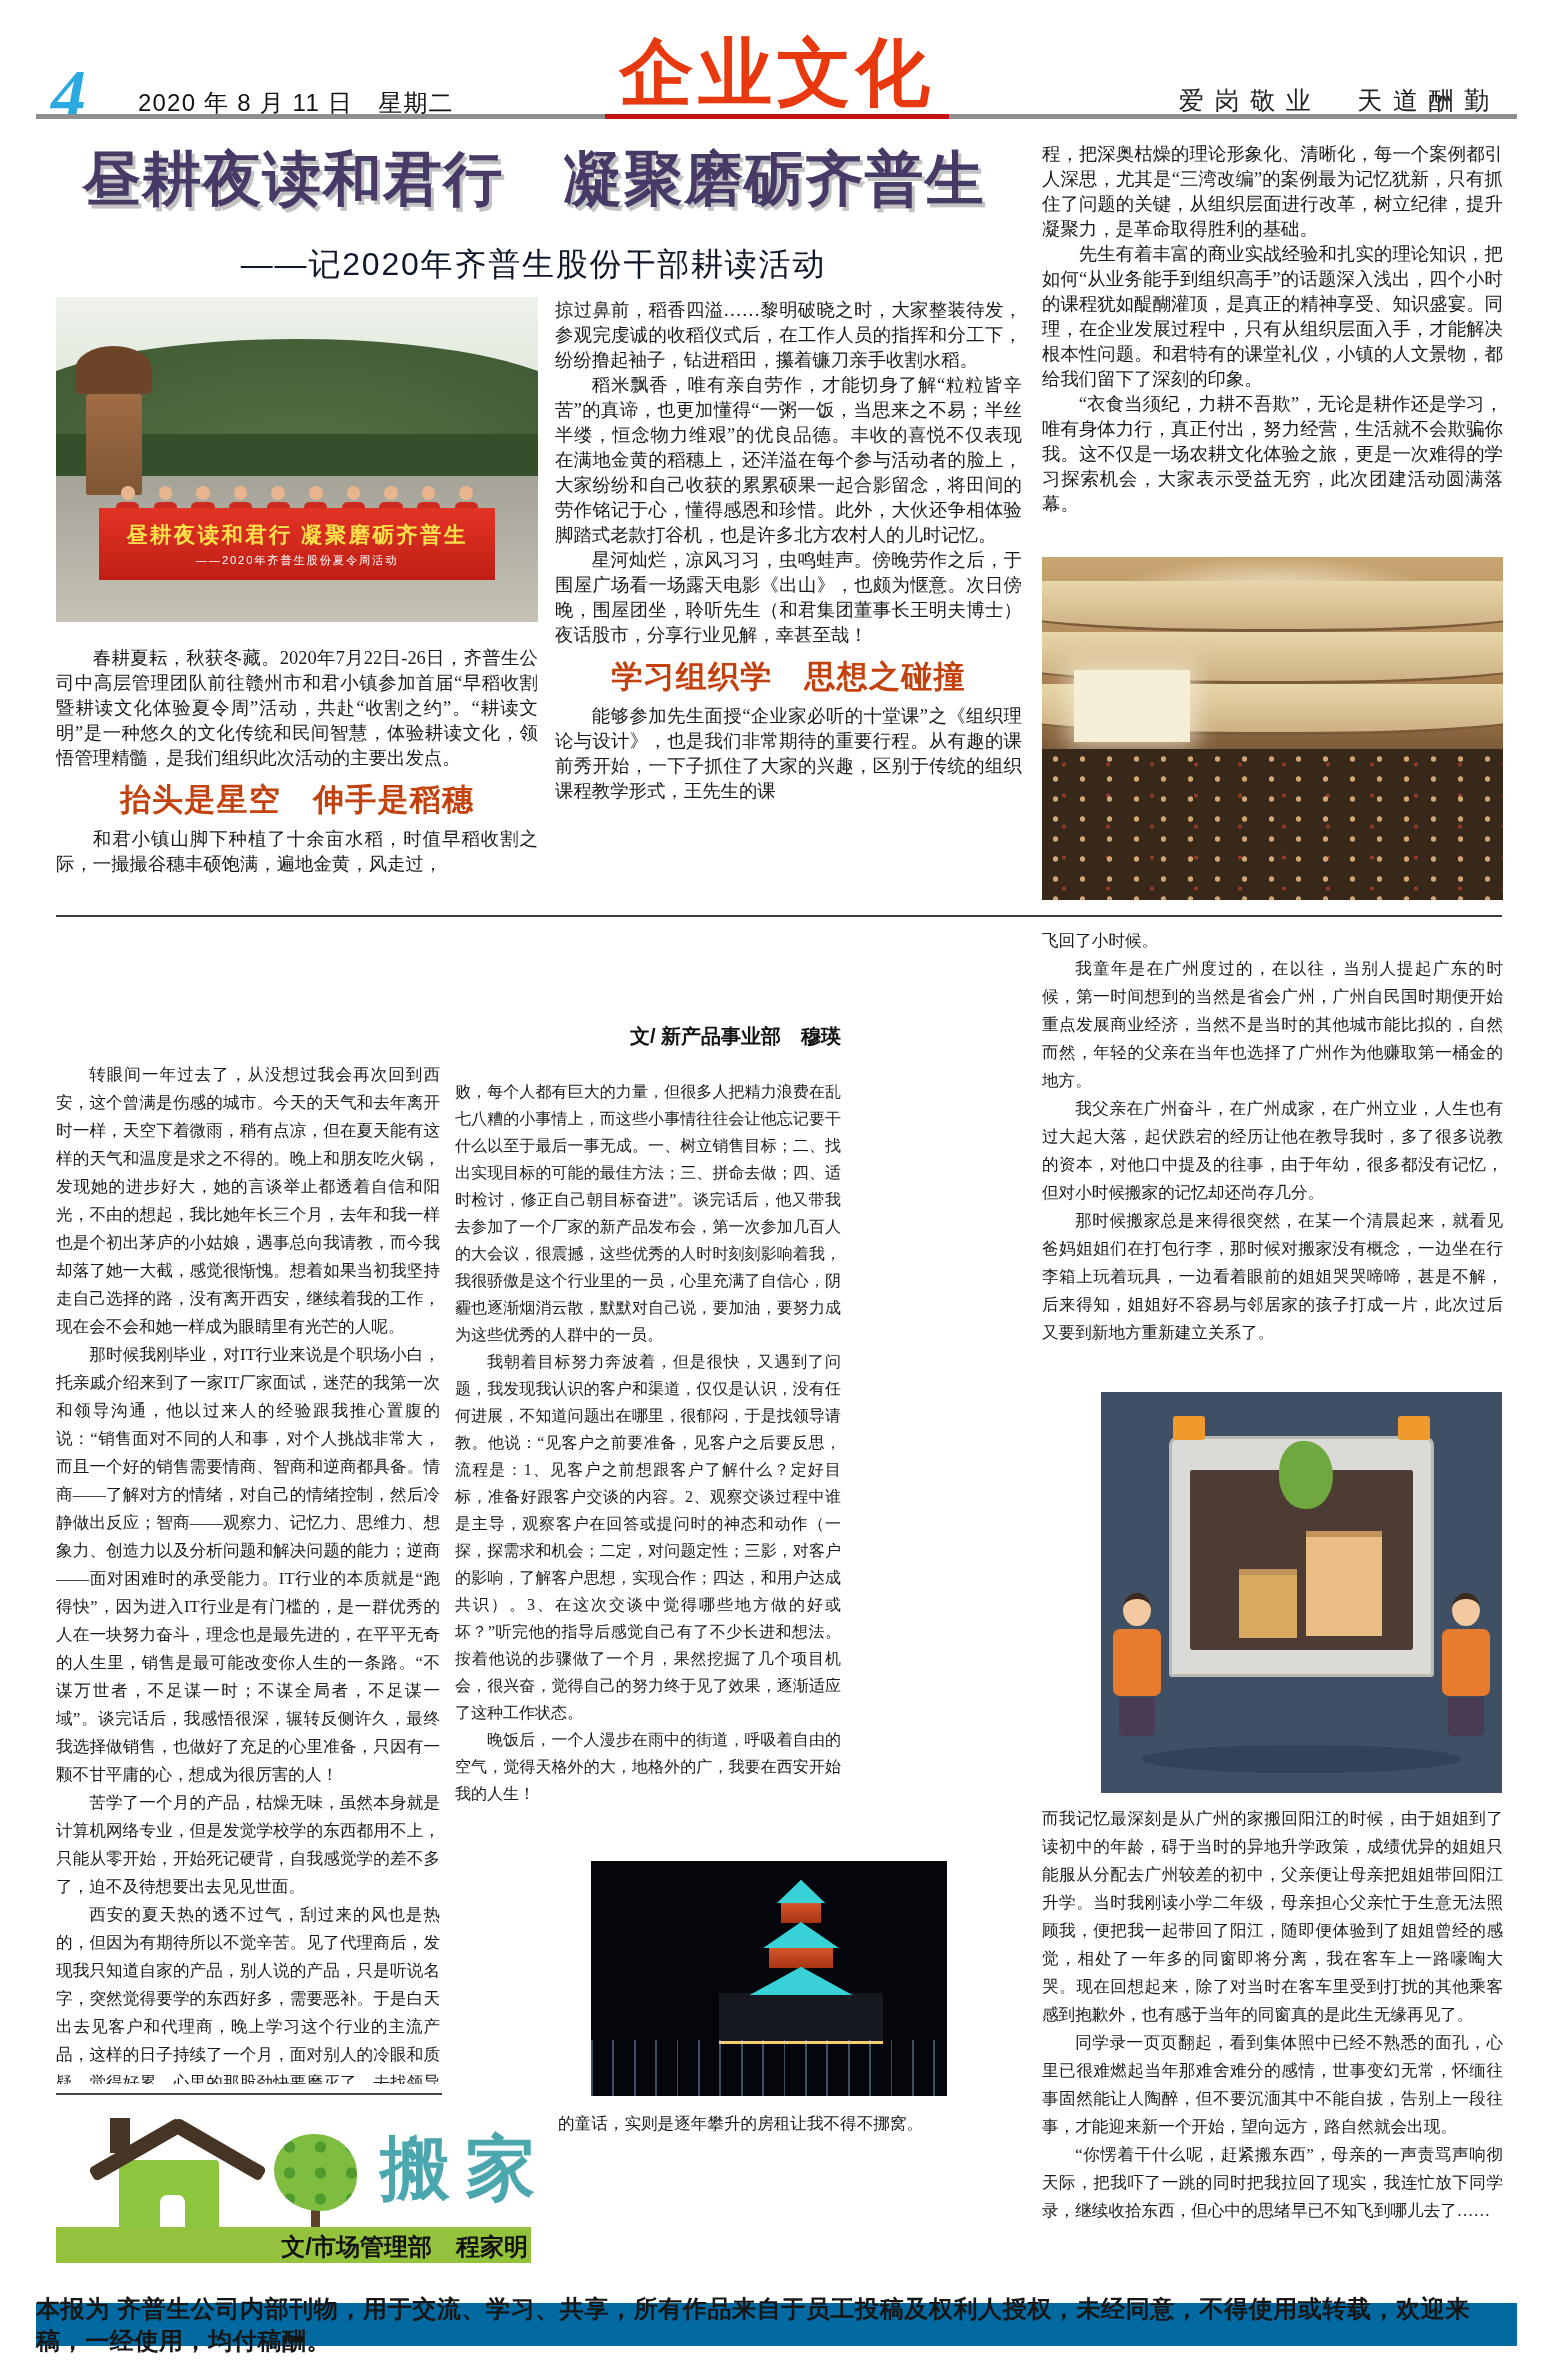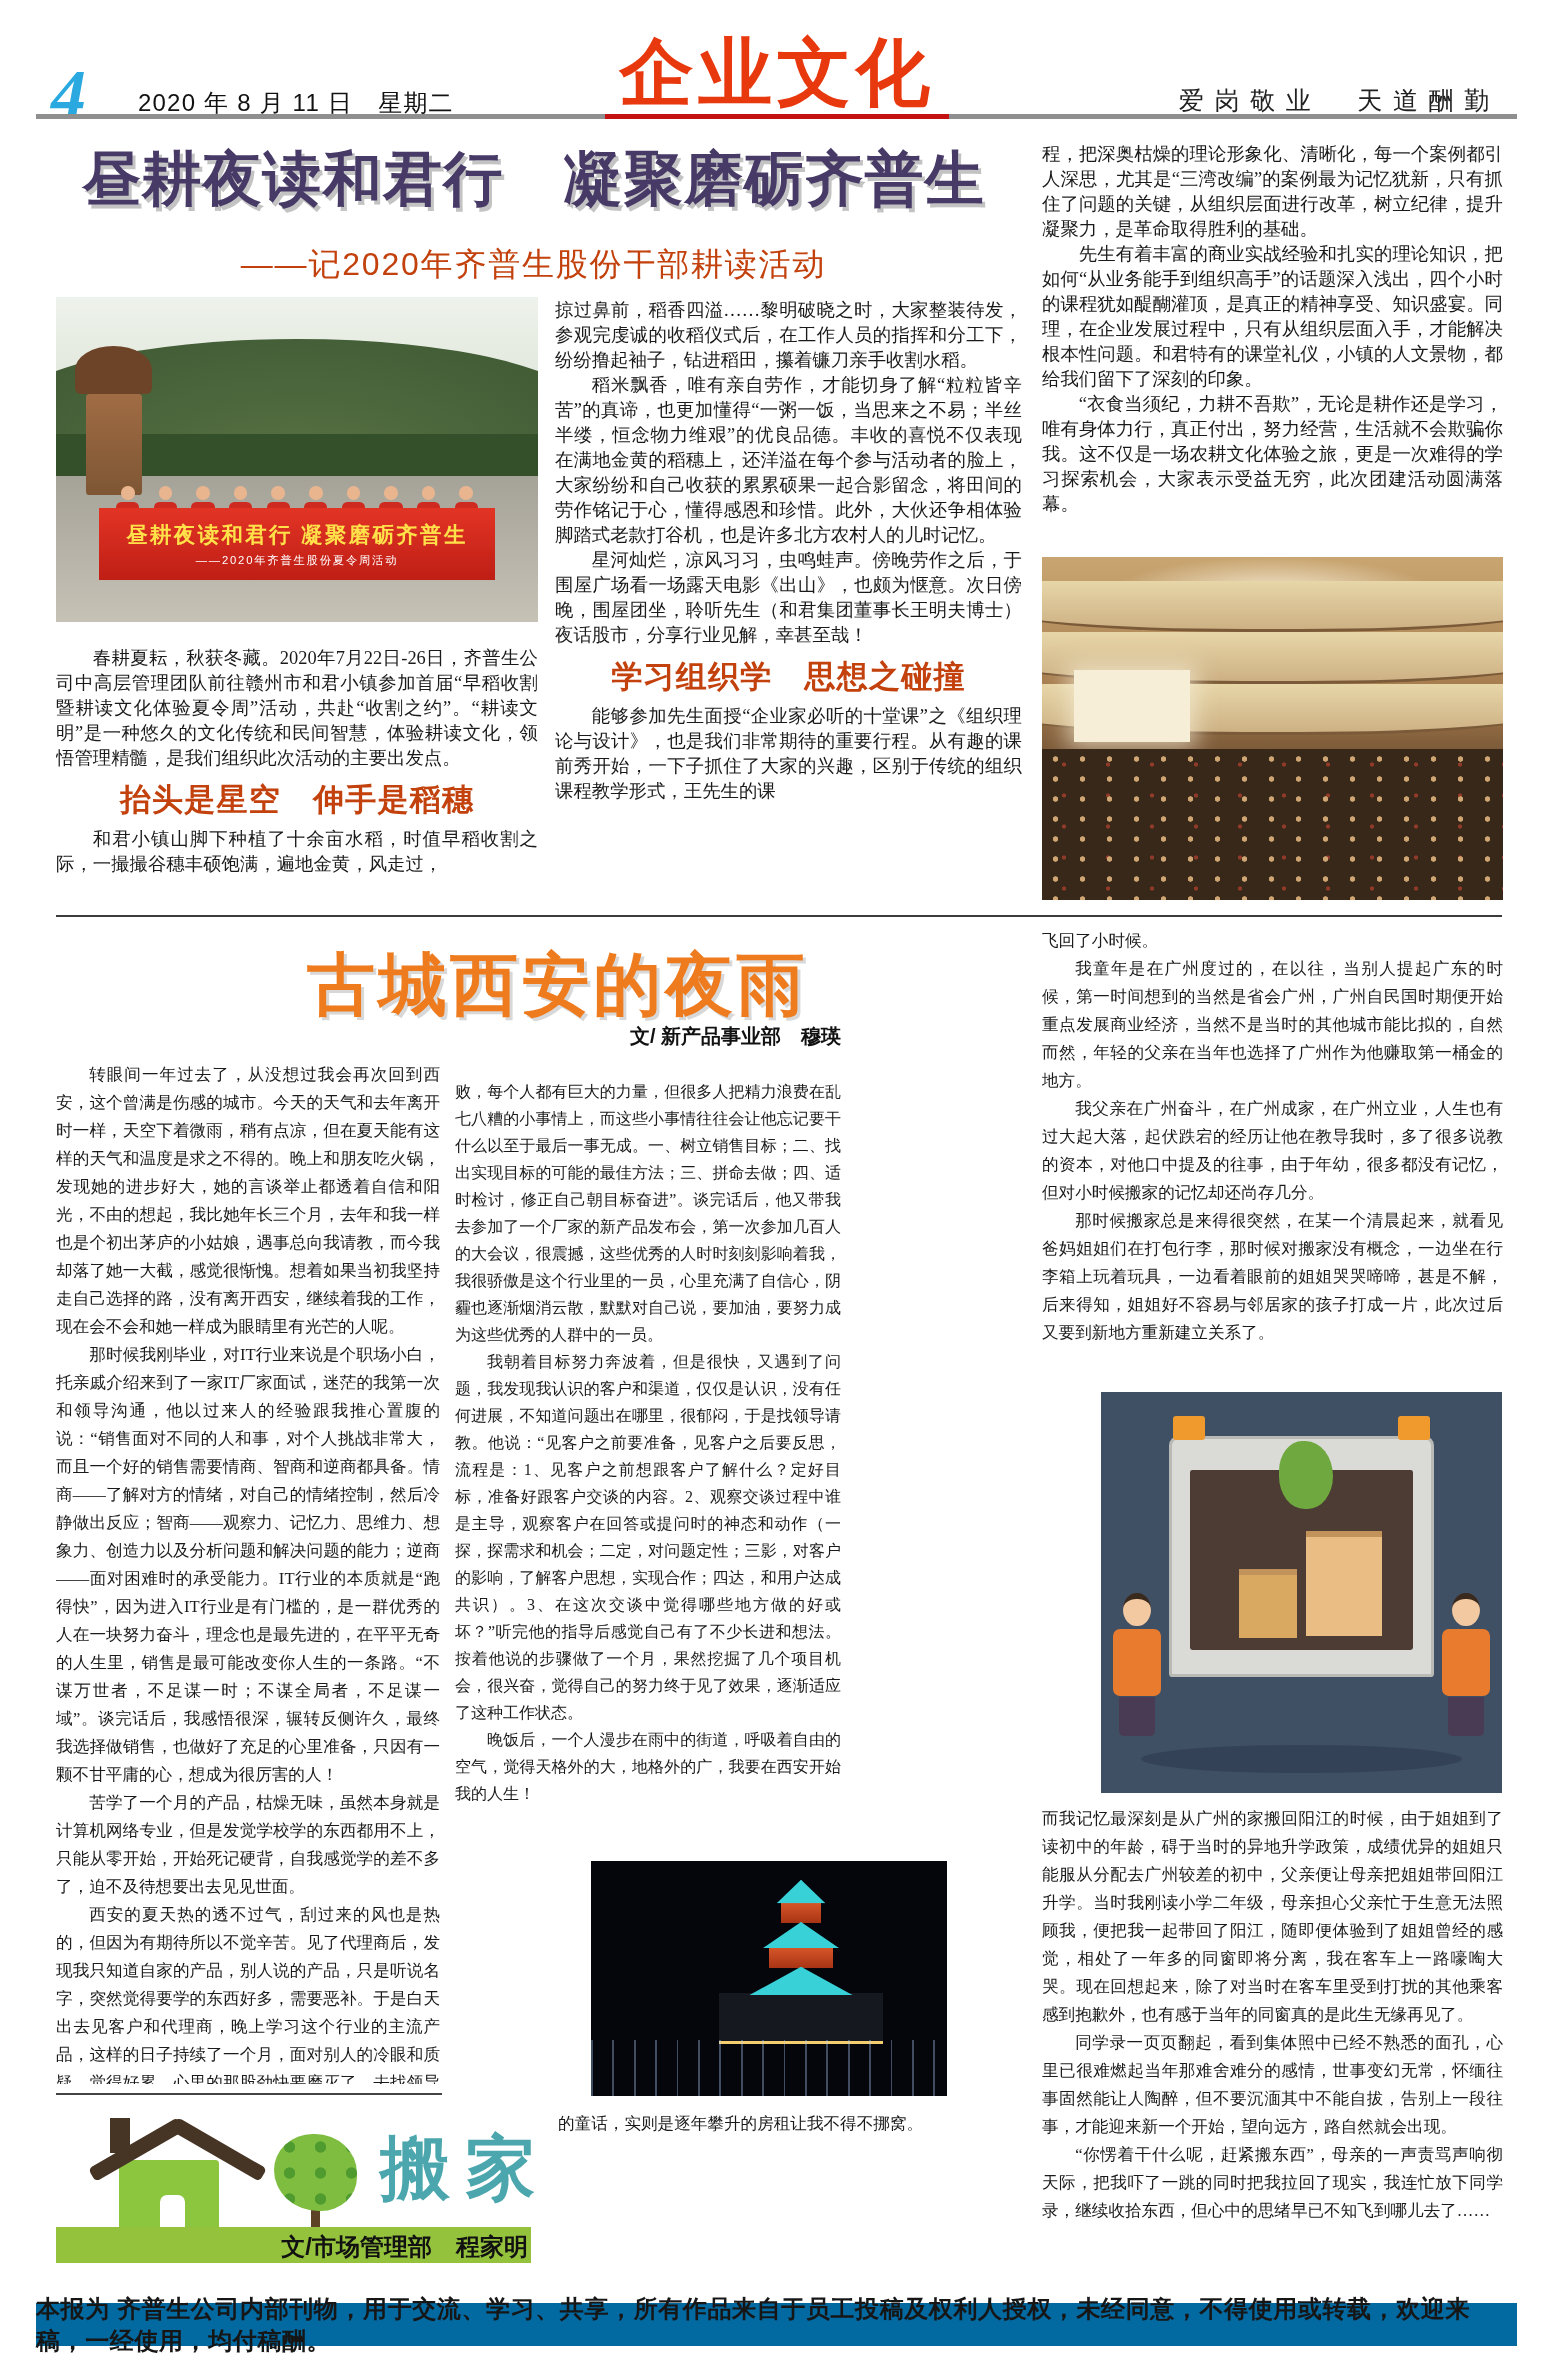--- a/index.html
+++ b/index.html
@@ -31,7 +31,7 @@
     font:700 59px "Liberation Sans",sans-serif; color:#473a66; letter-spacing:1.2px;
     text-shadow:3px 3.6px 0 #c3c3c3; white-space:nowrap; }
   .a1-subtitle { left:56px; top:243px; width:955px; text-align:center;
-    font:400 32px "Liberation Sans",sans-serif; color:#c2410c; letter-spacing:1.8px; }
+    font:400 32px "Liberation Sans",sans-serif; color:#0f172a; letter-spacing:1.8px; }
   .a1-col1 { left:56px;  top:646px; width:482px; height:267px; }
   .a1-col2 { left:555px; top:298px;  width:467px; height:614px; }
   .a1-col3 { left:1042px;top:142px;  width:461px; height:409px; }

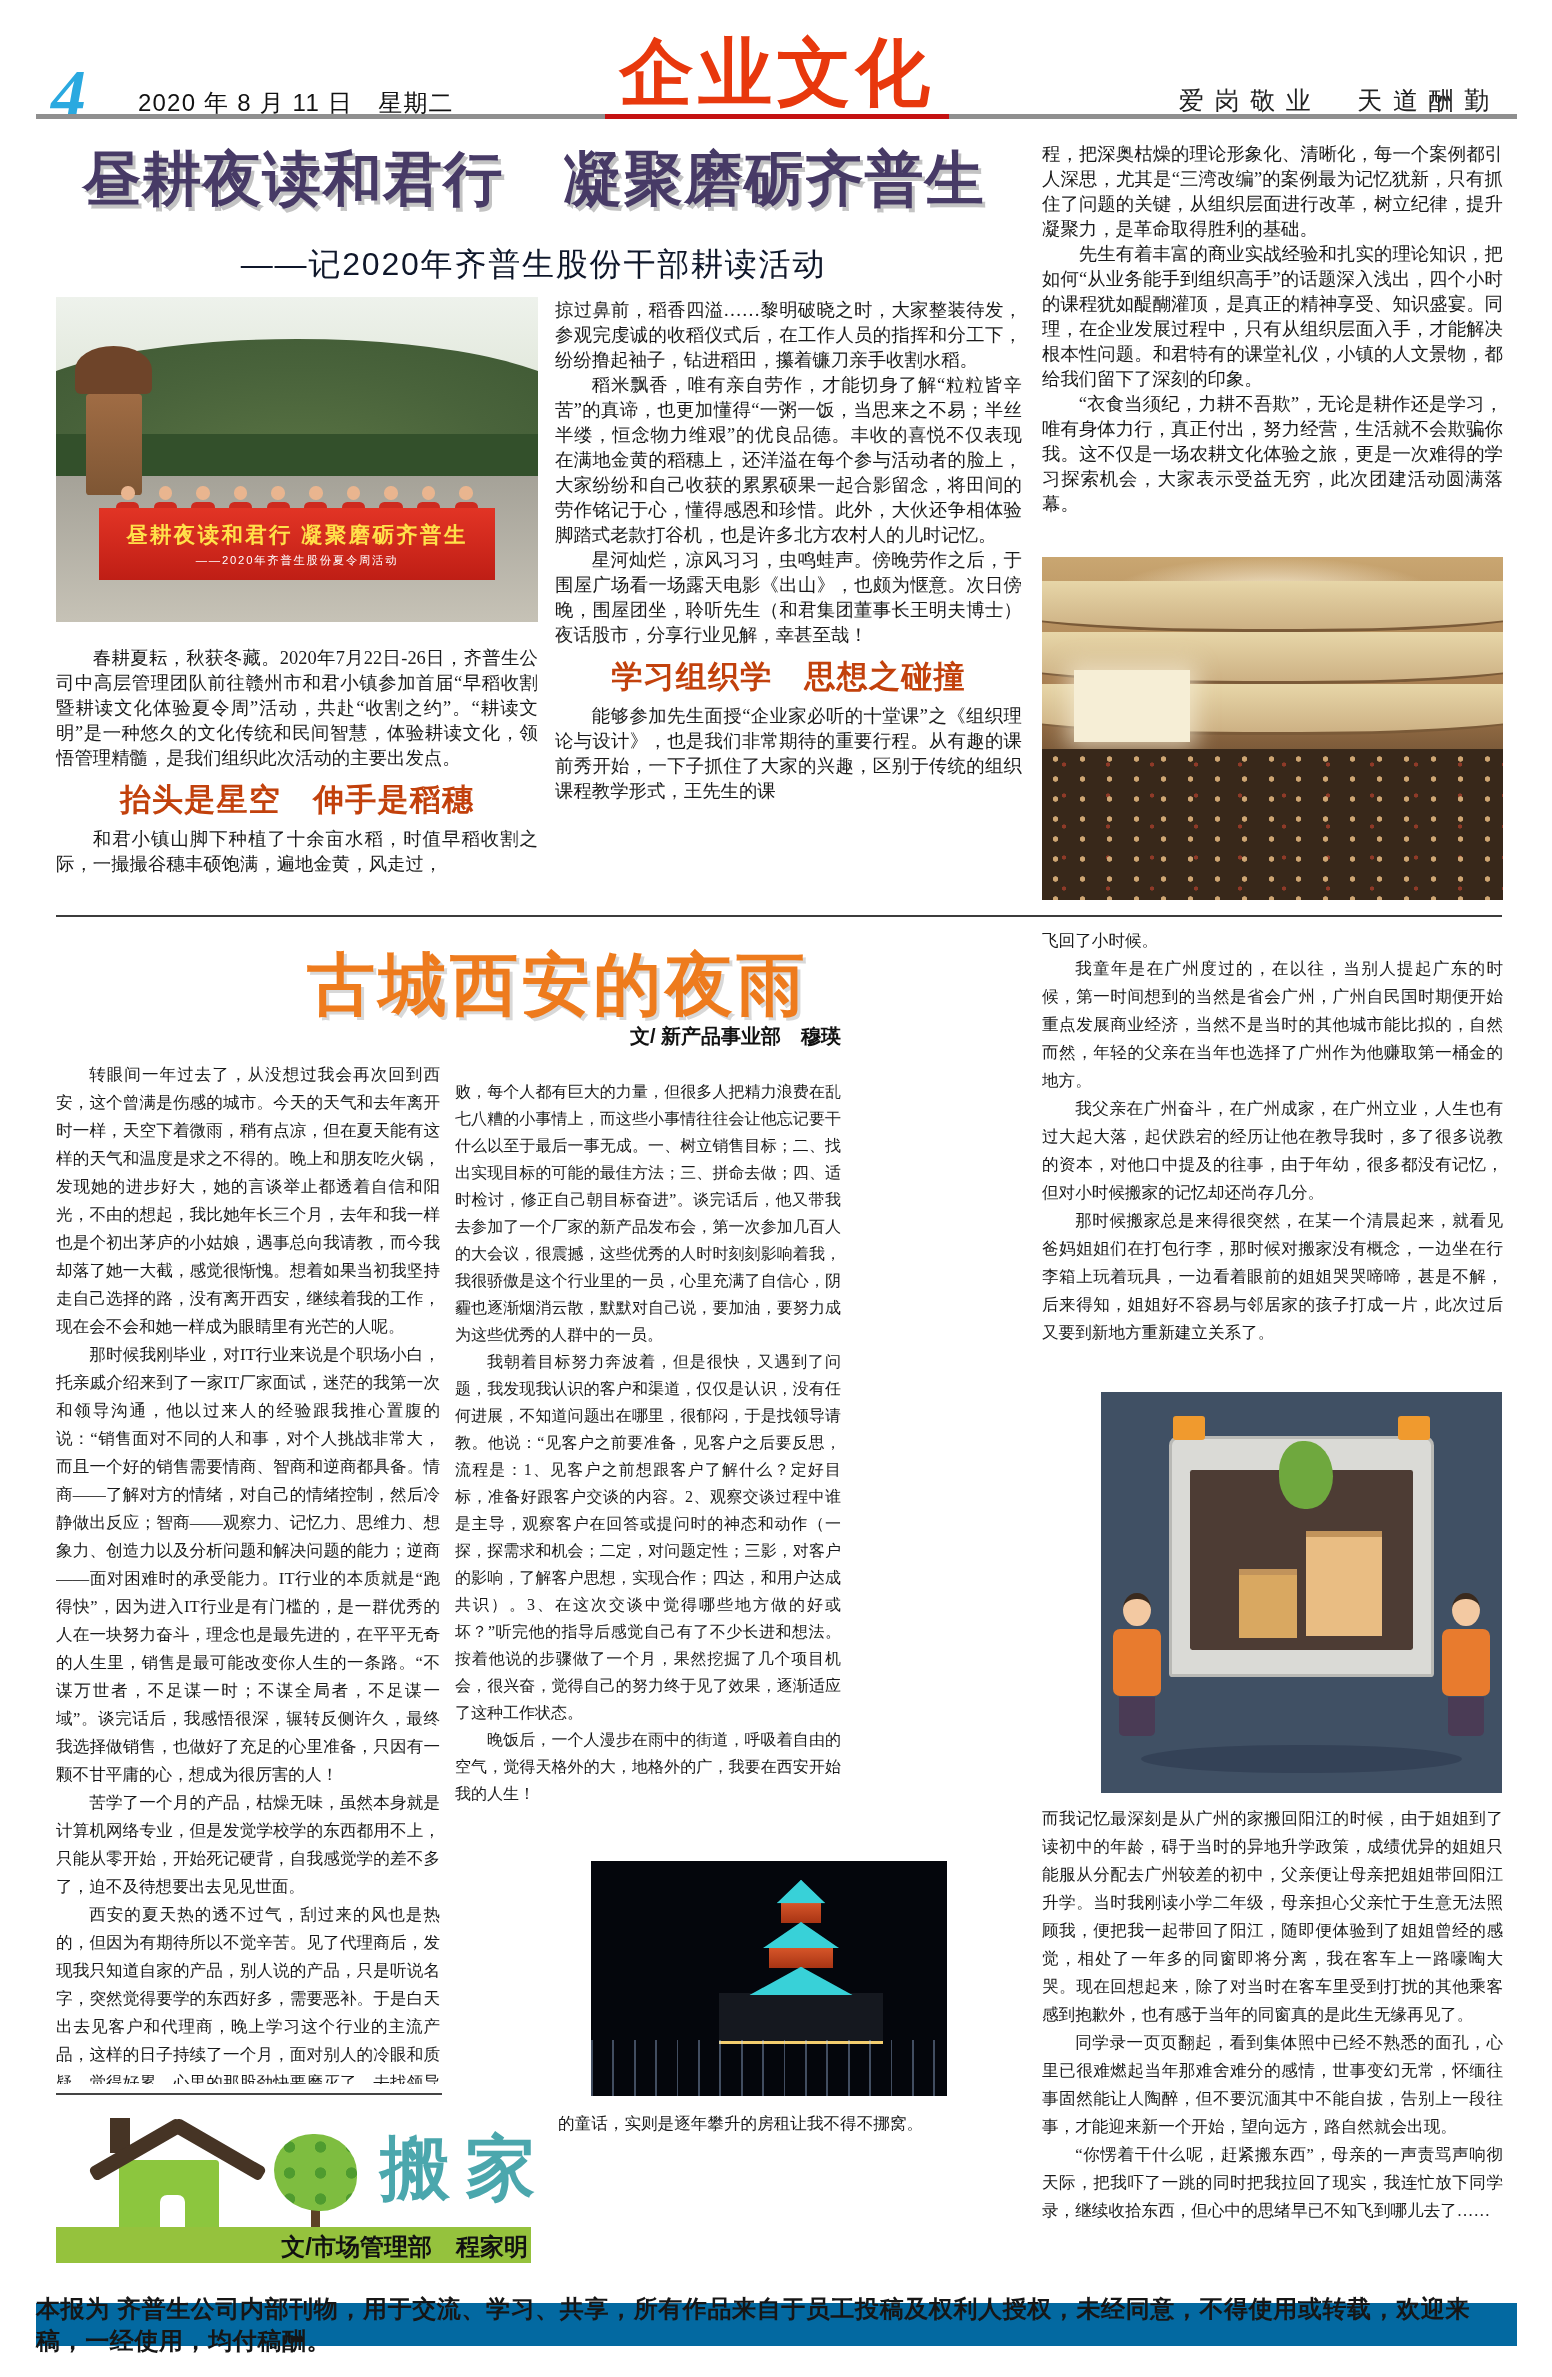--- a/index.html
+++ b/index.html
@@ -252,7 +252,6 @@
 
   <div class="abs divider1"></div>
 
-  <div class="abs a2-title">古城西安的夜雨</div>
   <div class="abs a2-byline">文/ 新产品事业部　穆瑛</div>
 
   <div class="abs tx a2tx a2-colA">

